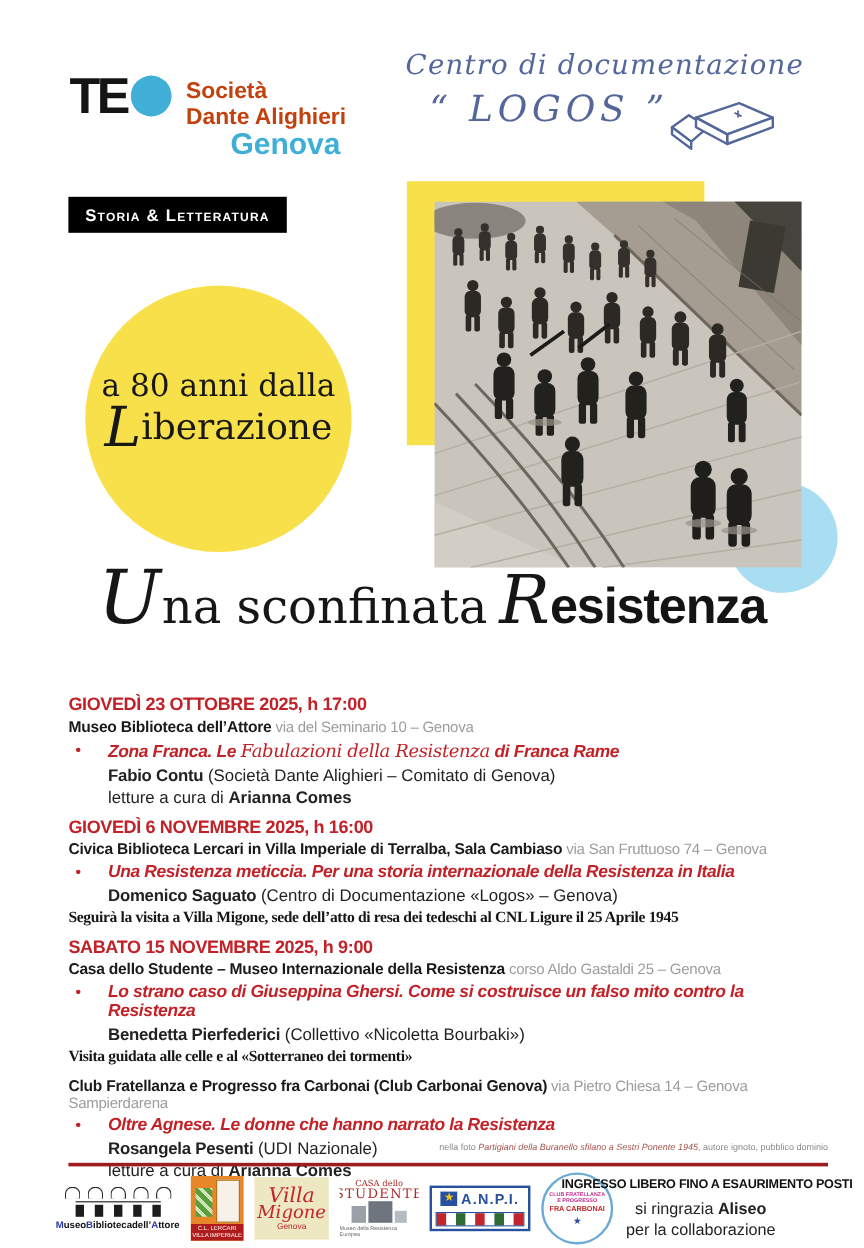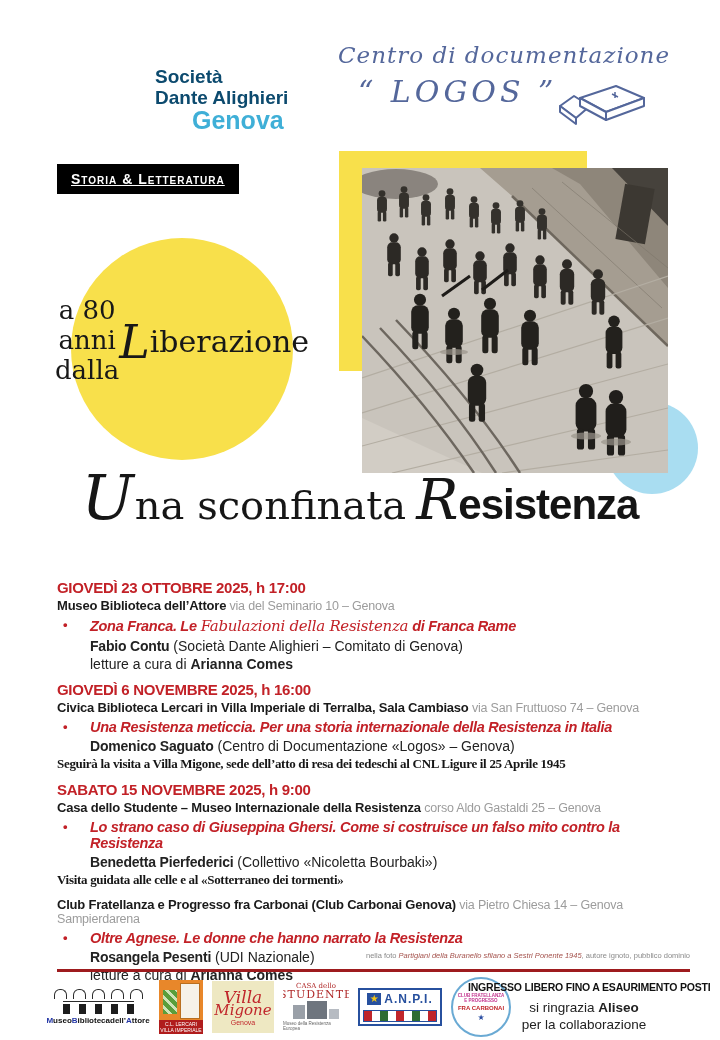--- a/index.html
+++ b/index.html
@@ -106,6 +106,10 @@
 <div class="poster">
 
   <div class="dante-logo">
+    <div class="dante-row2">
+      <span>TE</span>
+      <span class="dante-dot"></span>
+    </div>
   </div>
   <div class="org-name">
     <div>Società</div>

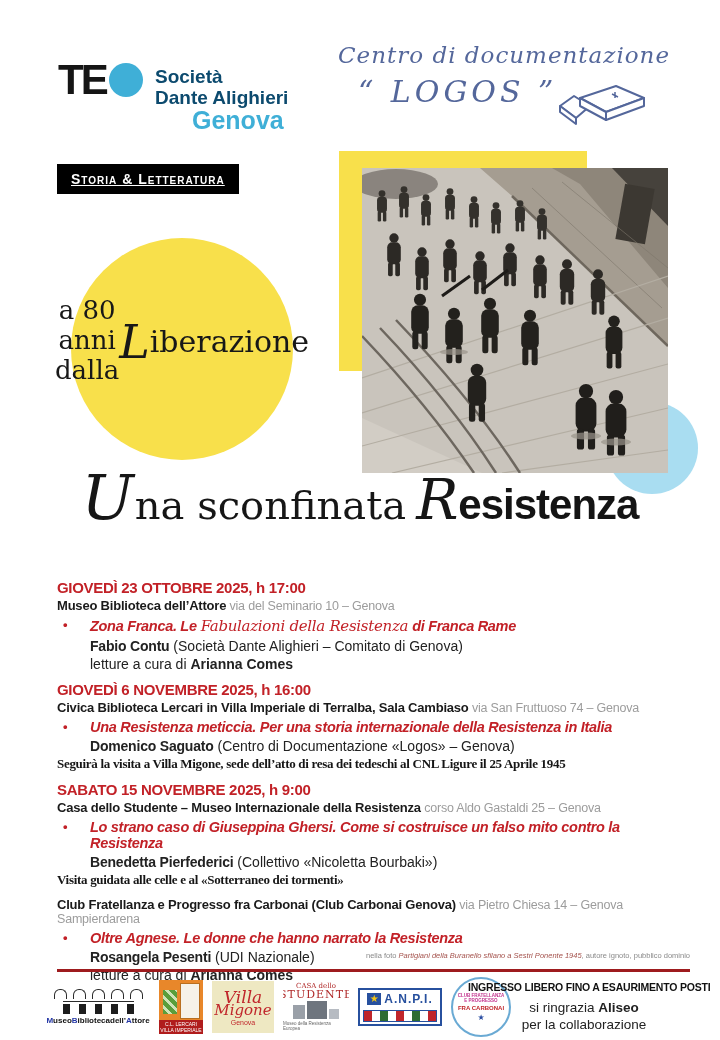--- a/index.html
+++ b/index.html
@@ -10,7 +10,7 @@
   .dante-row1{font-weight:900;font-size:42px;line-height:38px;letter-spacing:-3px;color:#151515;}
   .dante-row2{display:flex;align-items:center;font-weight:900;font-size:42px;line-height:36px;letter-spacing:-3px;color:#151515;}
   .dante-dot{width:34px;height:34px;border-radius:50%;background:#3fafd7;margin-left:3px;}
-  .org-name{position:absolute;left:155px;top:66px;font-weight:700;font-size:19px;line-height:21px;color:#0c4a6e;}
+  .org-name{position:absolute;left:155px;top:66px;font-weight:700;font-size:19px;line-height:21px;color:#c2410c;}
   .org-city{position:absolute;left:192px;top:106px;font-weight:700;font-size:25px;color:#3fafd7;}
   .logos-center{position:absolute;left:338px;top:42px;width:340px;color:#54679b;}
   .logos-script{font-family:"DejaVu Serif",serif;font-style:italic;font-size:23px;letter-spacing:1px;}

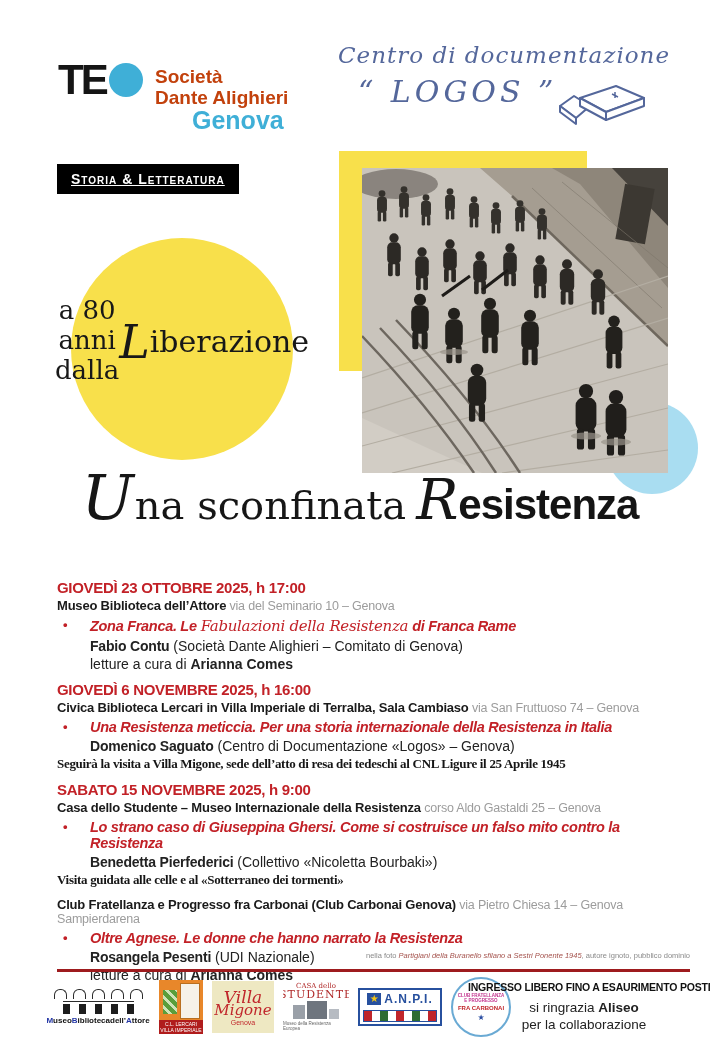--- a/index.html
+++ b/index.html
@@ -17,7 +17,7 @@
   .logos-name{font-family:"DejaVu Serif",serif;font-style:italic;font-size:30px;letter-spacing:4px;margin:6px 0 0 20px;display:inline-block;}
   .books{position:absolute;left:212px;top:34px;}
   .series-badge{position:absolute;left:57px;top:164px;background:#000;color:#fff;padding:7px 14px;
-        font-variant:small-caps;font-weight:700;font-size:14px;letter-spacing:1px;text-decoration:underline;}
+        font-variant:small-caps;font-weight:700;font-size:14px;letter-spacing:1px;}
   
   .yellow-rect{position:absolute;left:339px;top:151px;width:248px;height:220px;background:#f8e04b;}
   .blue-circle{position:absolute;left:606px;top:402px;width:92px;height:92px;border-radius:50%;background:#a9ddf1;}

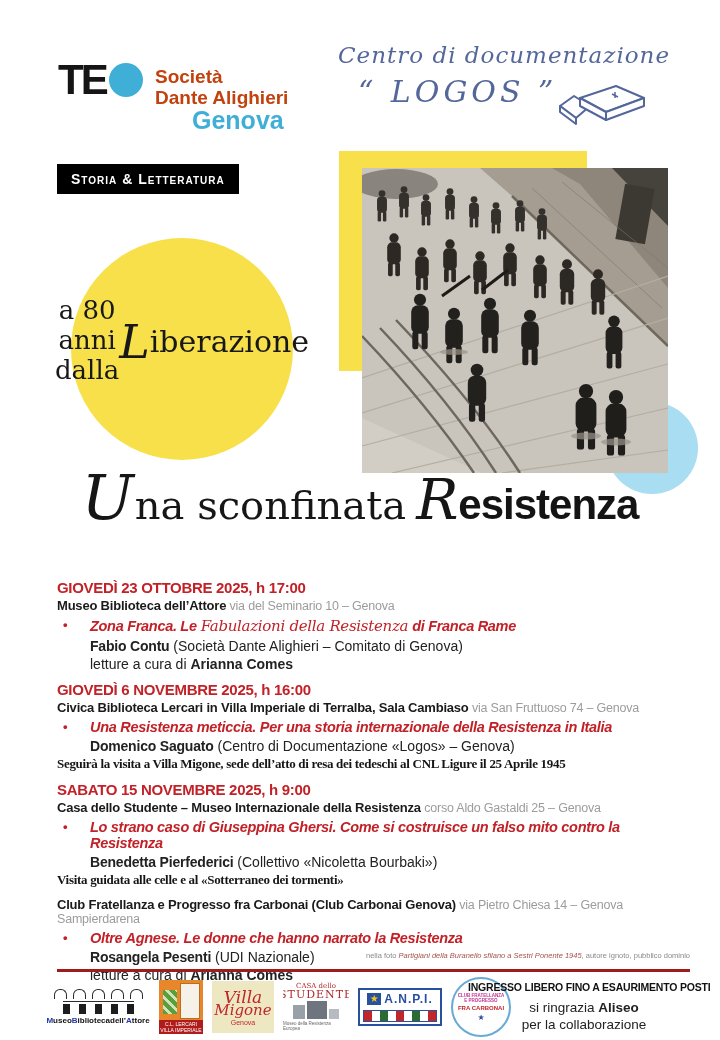--- a/index.html
+++ b/index.html
@@ -22,7 +22,7 @@
   .yellow-rect{position:absolute;left:339px;top:151px;width:248px;height:220px;background:#f8e04b;}
   .blue-circle{position:absolute;left:606px;top:402px;width:92px;height:92px;border-radius:50%;background:#a9ddf1;}
   .yellow-circle{position:absolute;left:71px;top:238px;width:222px;height:222px;border-radius:50%;background:#f8e04b;
-        display:flex;flex-direction:row;justify-content:center;align-items:center;text-align:center;padding-bottom:18px;box-sizing:border-box;}
+        display:flex;flex-direction:column;justify-content:center;align-items:center;text-align:center;padding-bottom:18px;box-sizing:border-box;}
   .yc-line1{font-family:"DejaVu Serif",serif;font-size:26px;color:#181818;}
   .yc-line2{font-family:"DejaVu Serif",serif;font-size:30px;color:#181818;margin-top:2px;}
   .yc-initial{font-family:"DejaVu Serif",serif;font-style:italic;font-size:46px;line-height:30px;vertical-align:-6px;}

